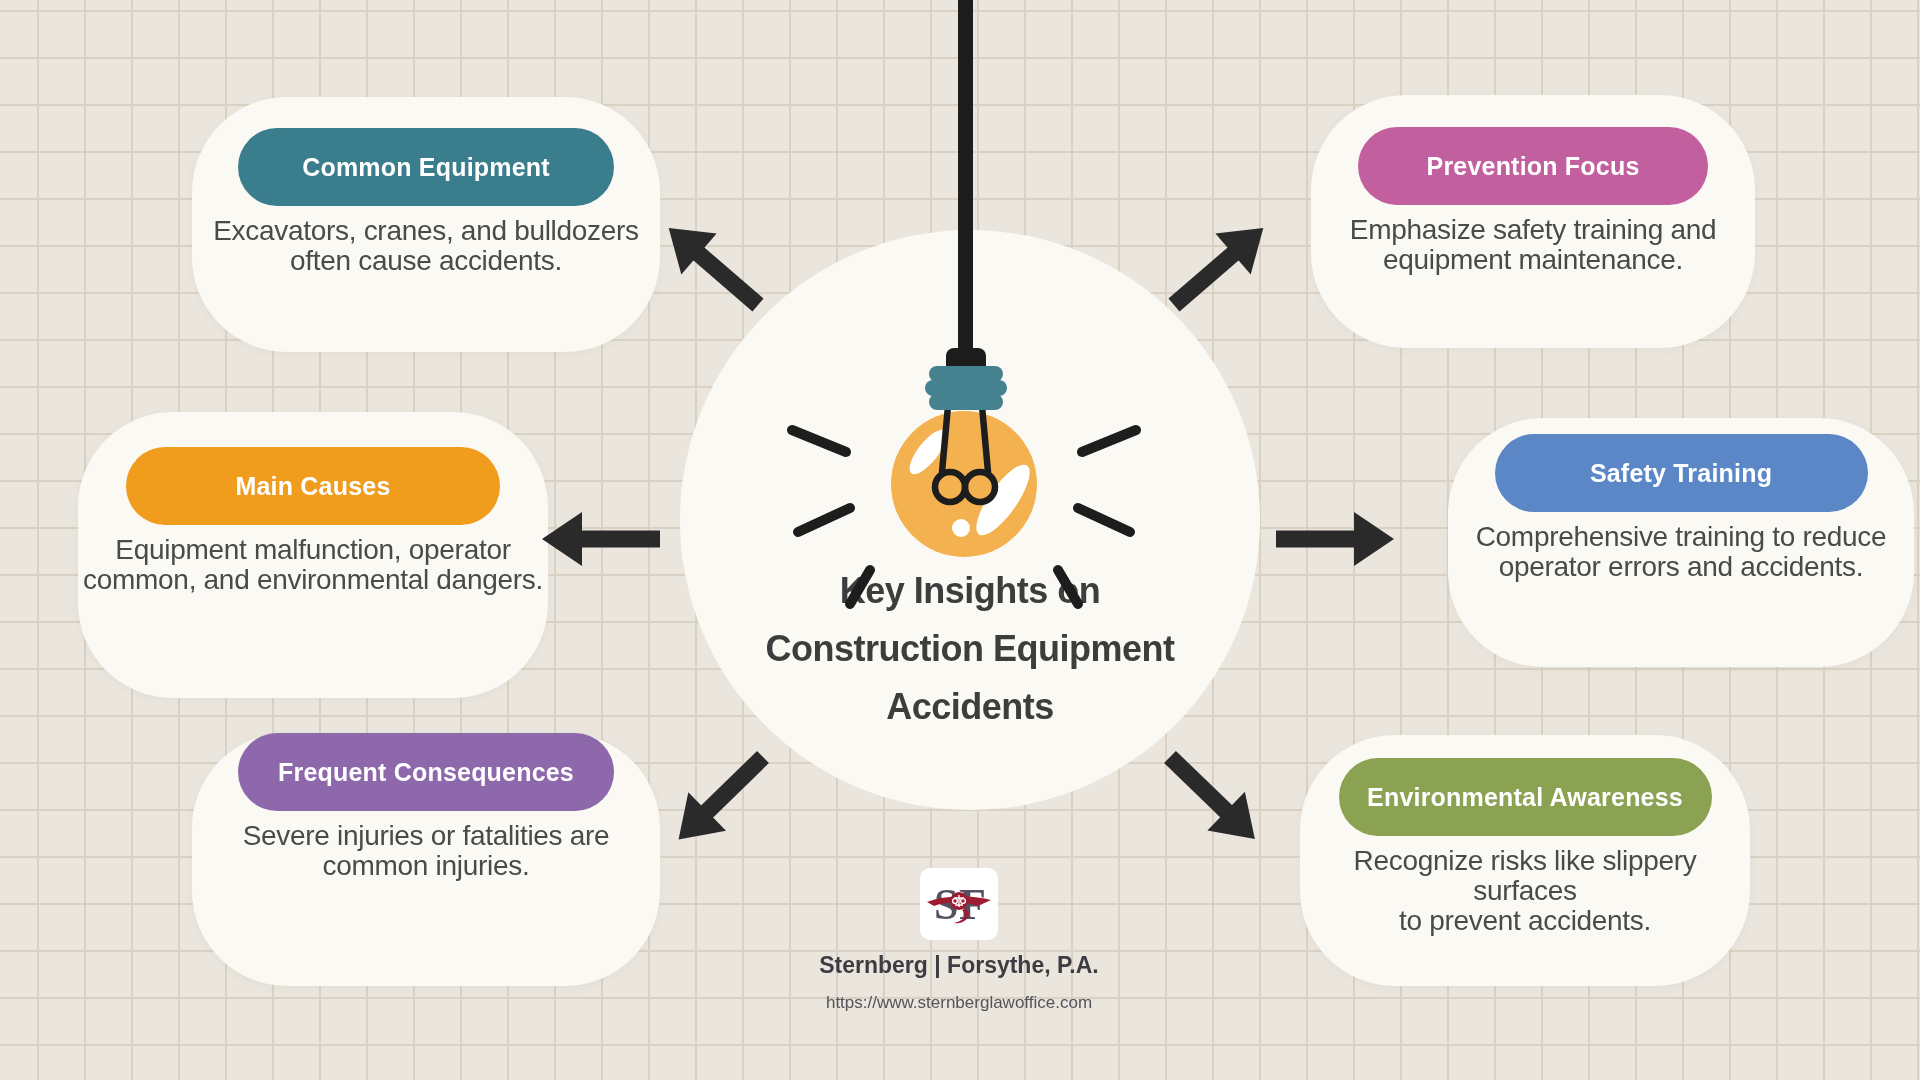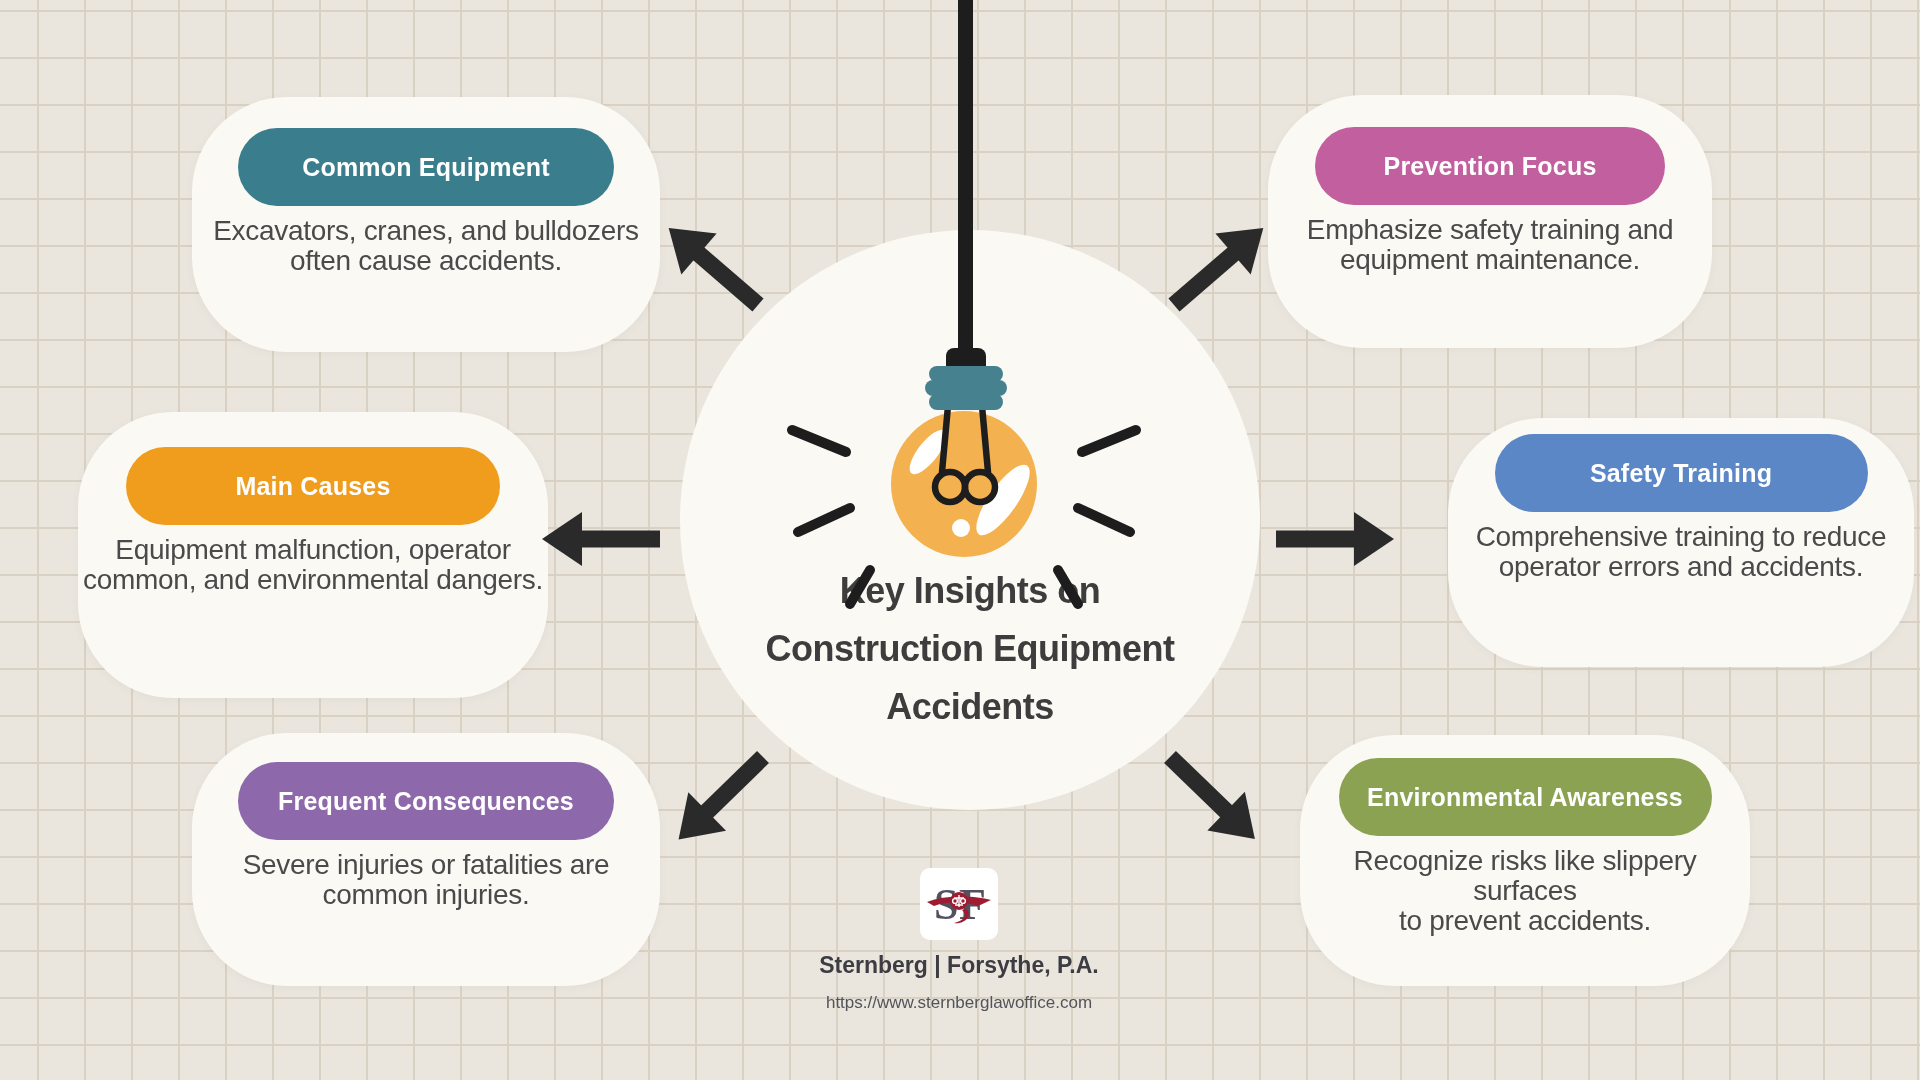--- a/index.html
+++ b/index.html
@@ -29,7 +29,7 @@
   .card-ml .pill{width:374px;margin-top:35px;}
   .card-bl{left:192px;top:733px;width:468px;height:253px;}
   .card-bl .pill{width:376px;margin-top:29px;}
-  .card-tr{left:1268px;top:95px;width:444px;height:253px;}
+  .card-tr{left:1311px;top:95px;width:444px;height:253px;}
   .card-tr .pill{width:350px;margin-top:32px;}
   .card-mr{left:1448px;top:418px;width:466px;height:249px;}
   .card-mr .pill{width:373px;margin-top:16px;}

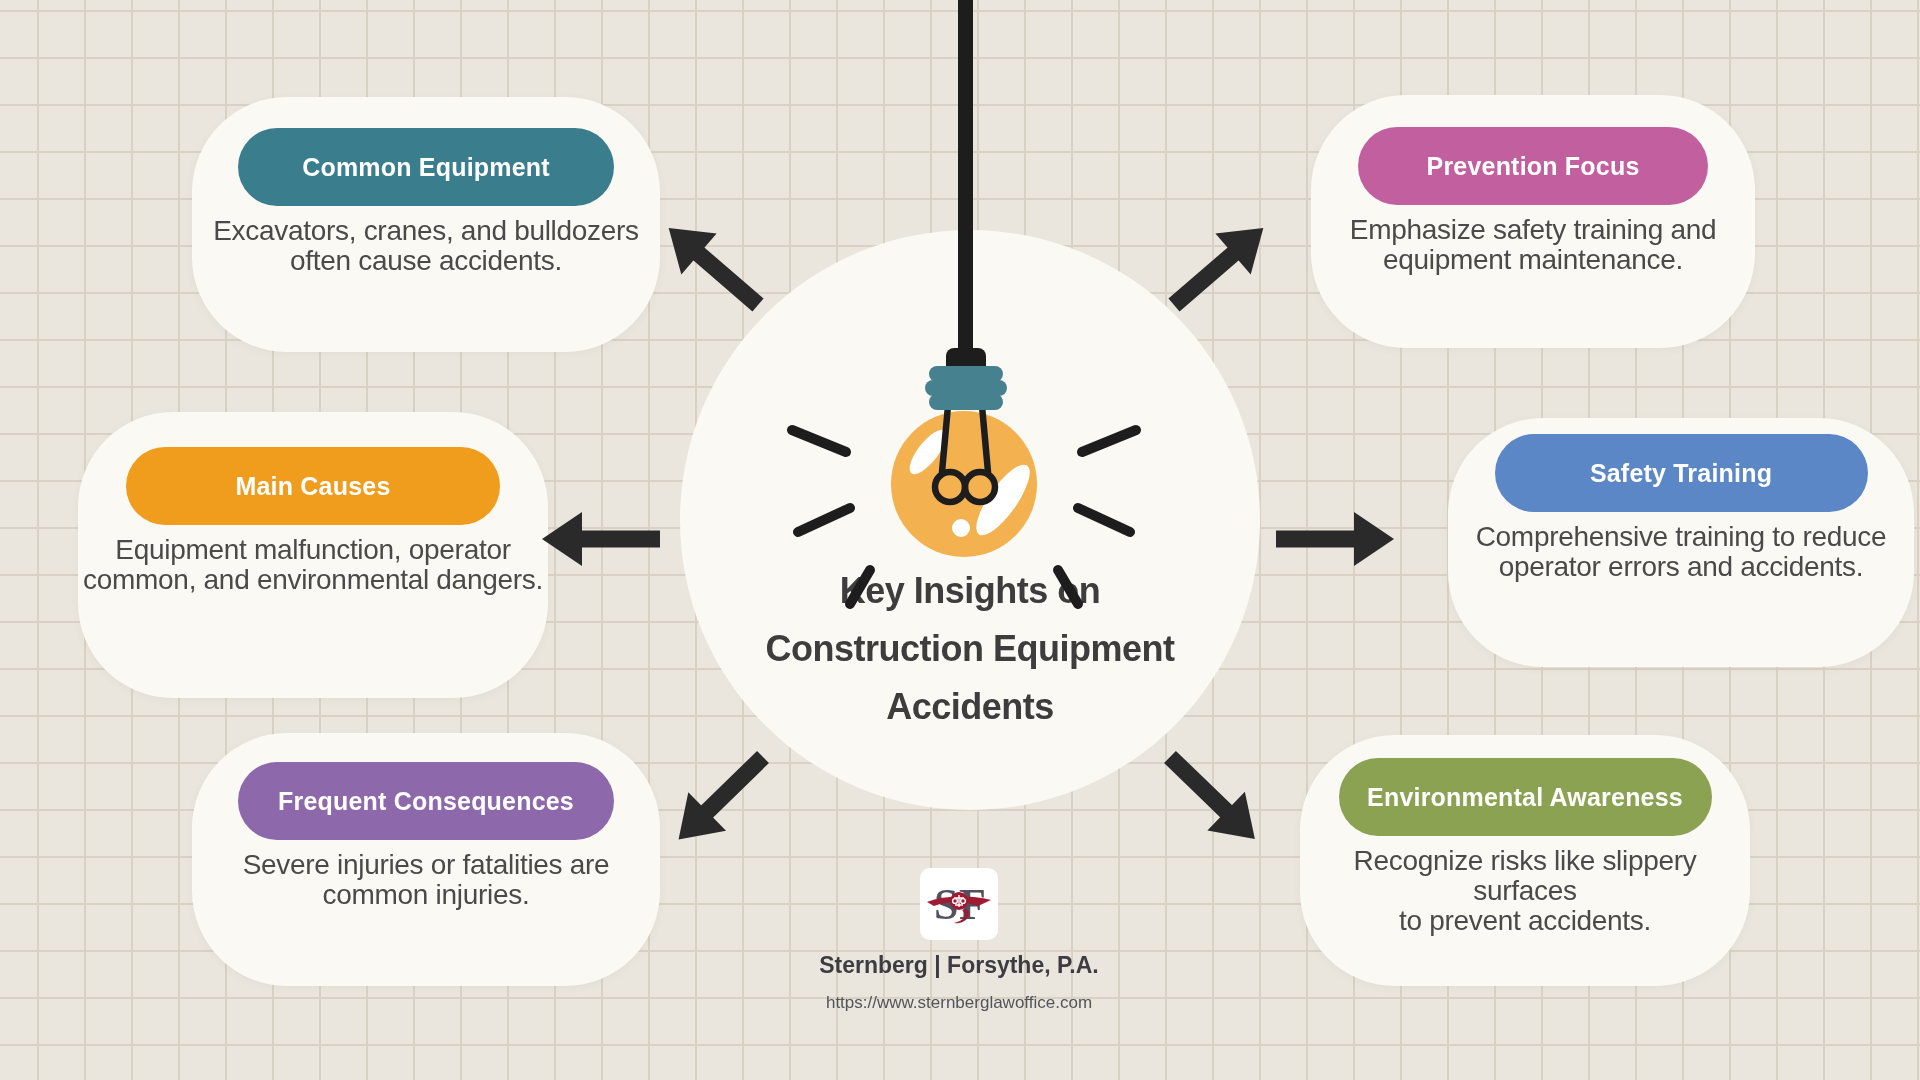--- a/index.html
+++ b/index.html
@@ -28,7 +28,7 @@
   .card-ml{left:78px;top:412px;width:470px;height:286px;}
   .card-ml .pill{width:374px;margin-top:35px;}
   .card-bl{left:192px;top:733px;width:468px;height:253px;}
-  .card-bl .pill{width:376px;margin-top:29px;}
+  .card-bl .pill{width:376px;}
   .card-tr{left:1311px;top:95px;width:444px;height:253px;}
   .card-tr .pill{width:350px;margin-top:32px;}
   .card-mr{left:1448px;top:418px;width:466px;height:249px;}

